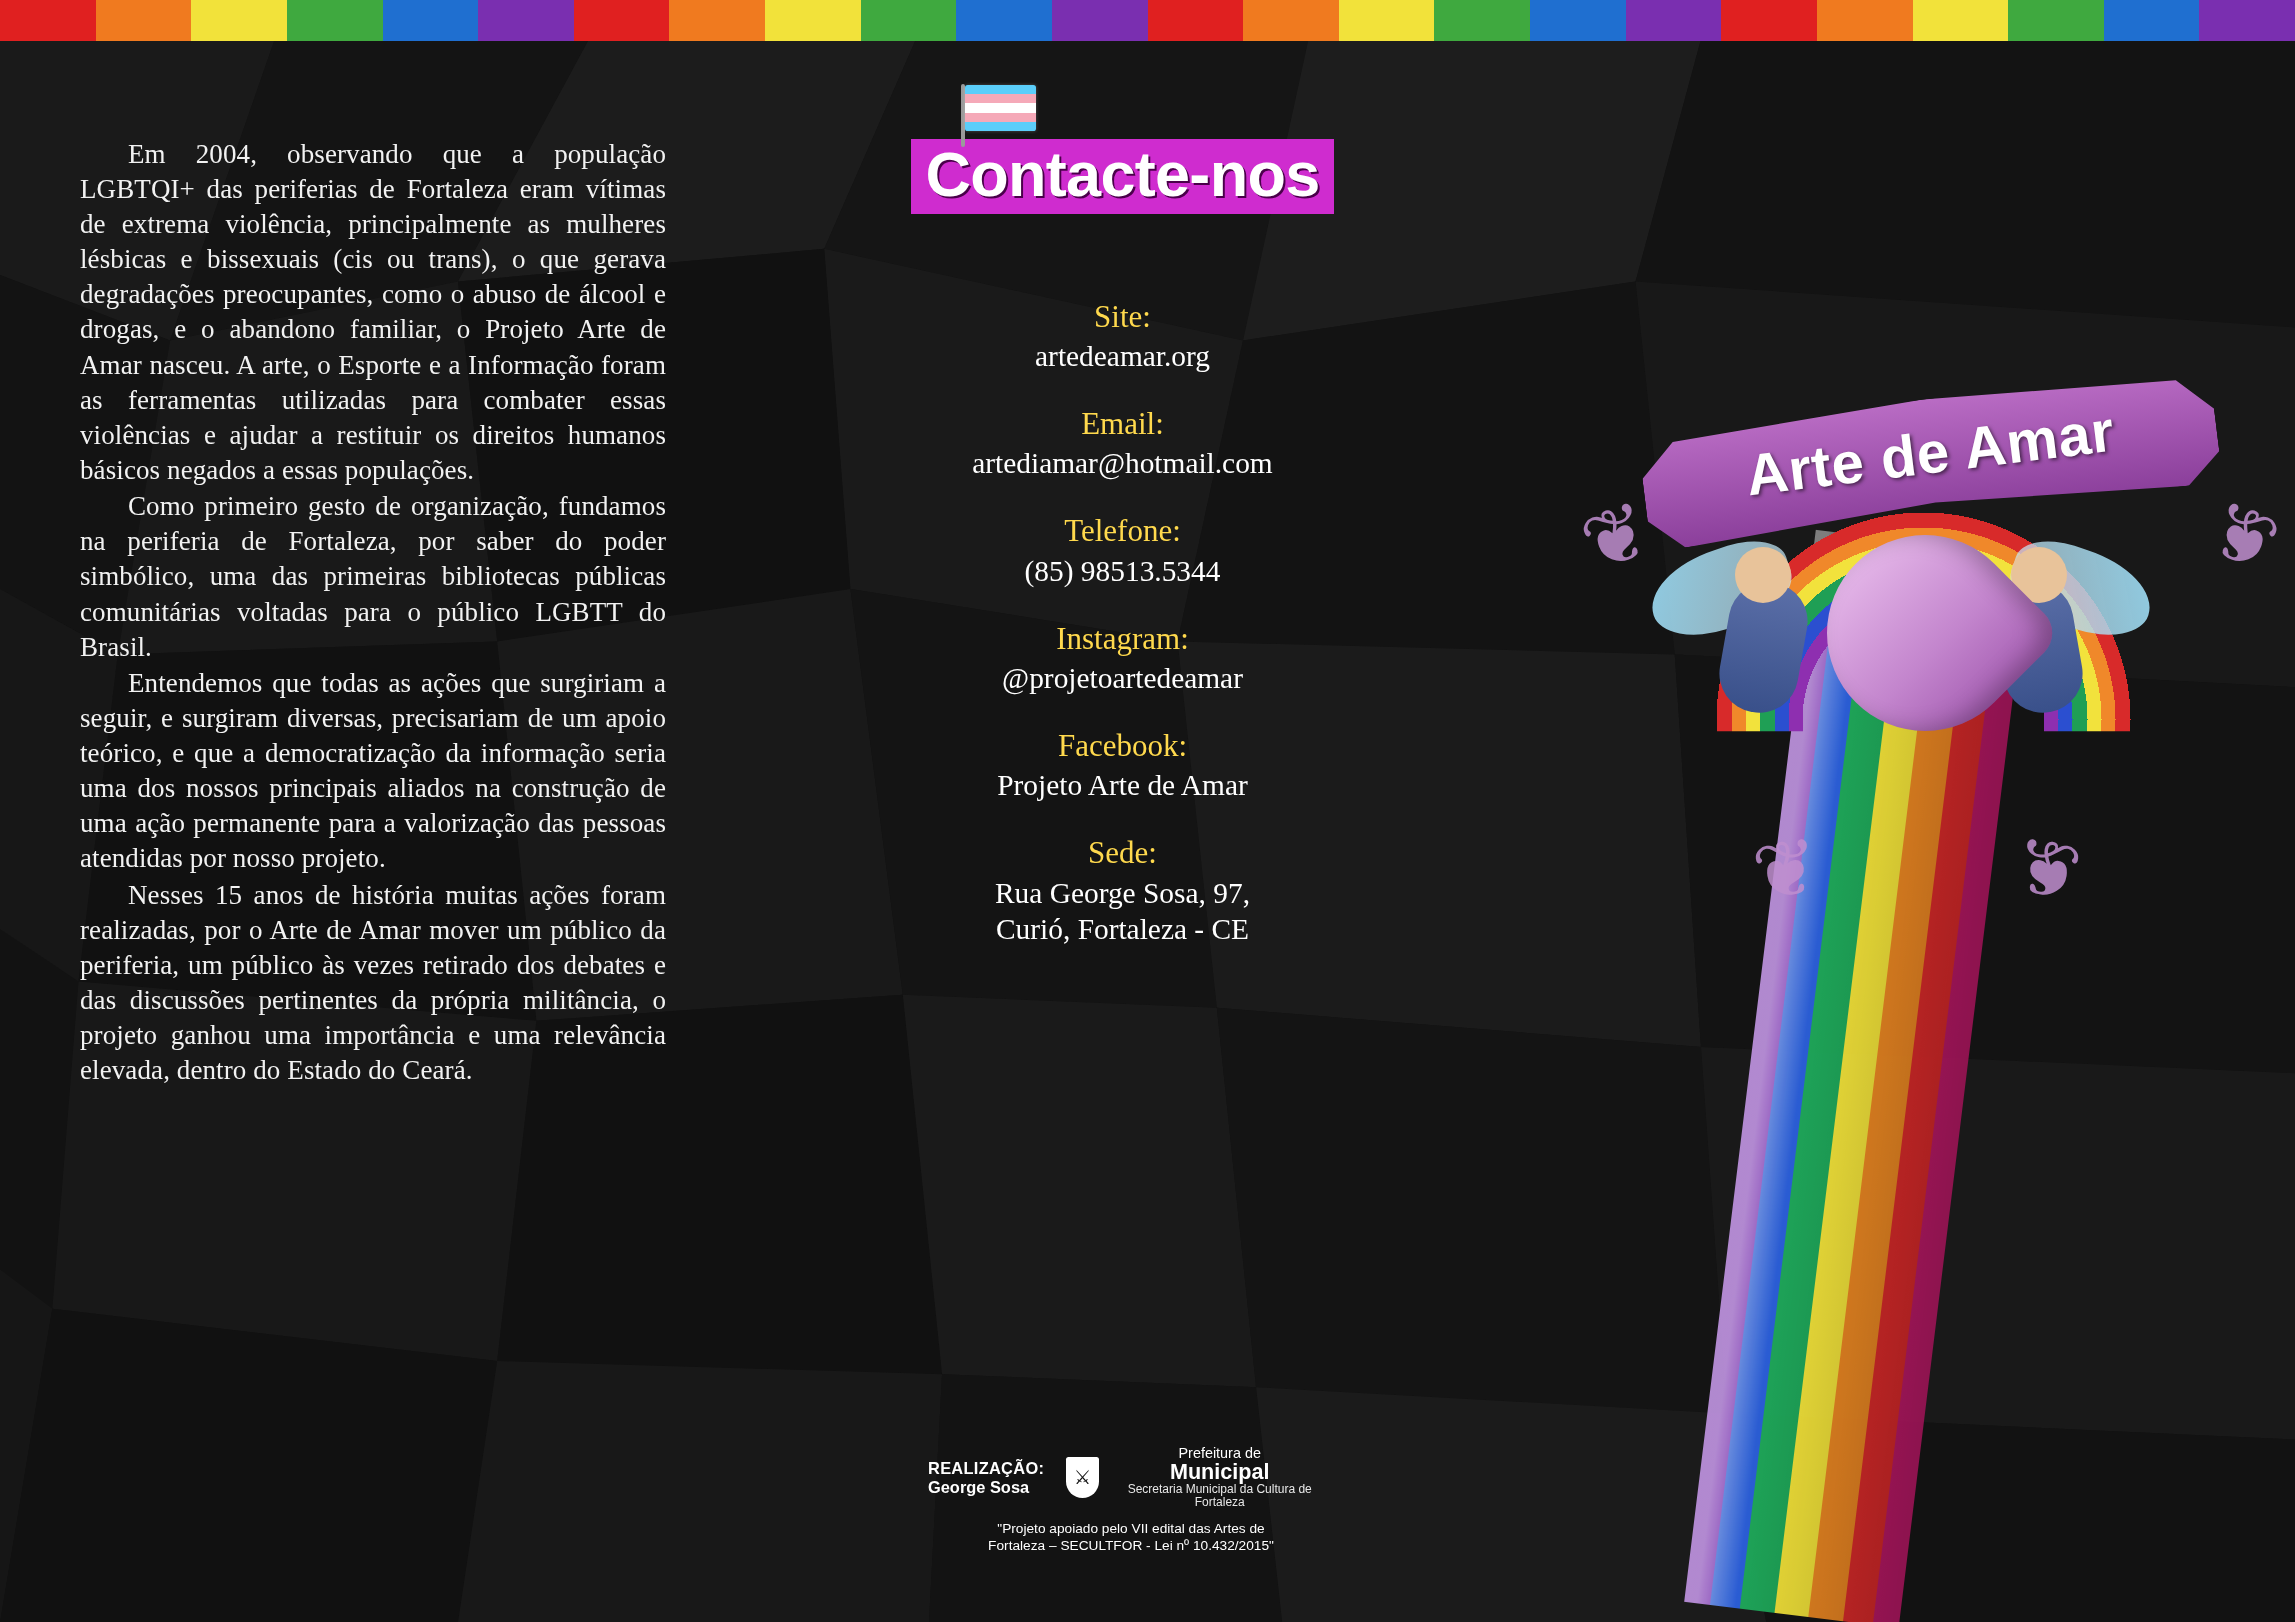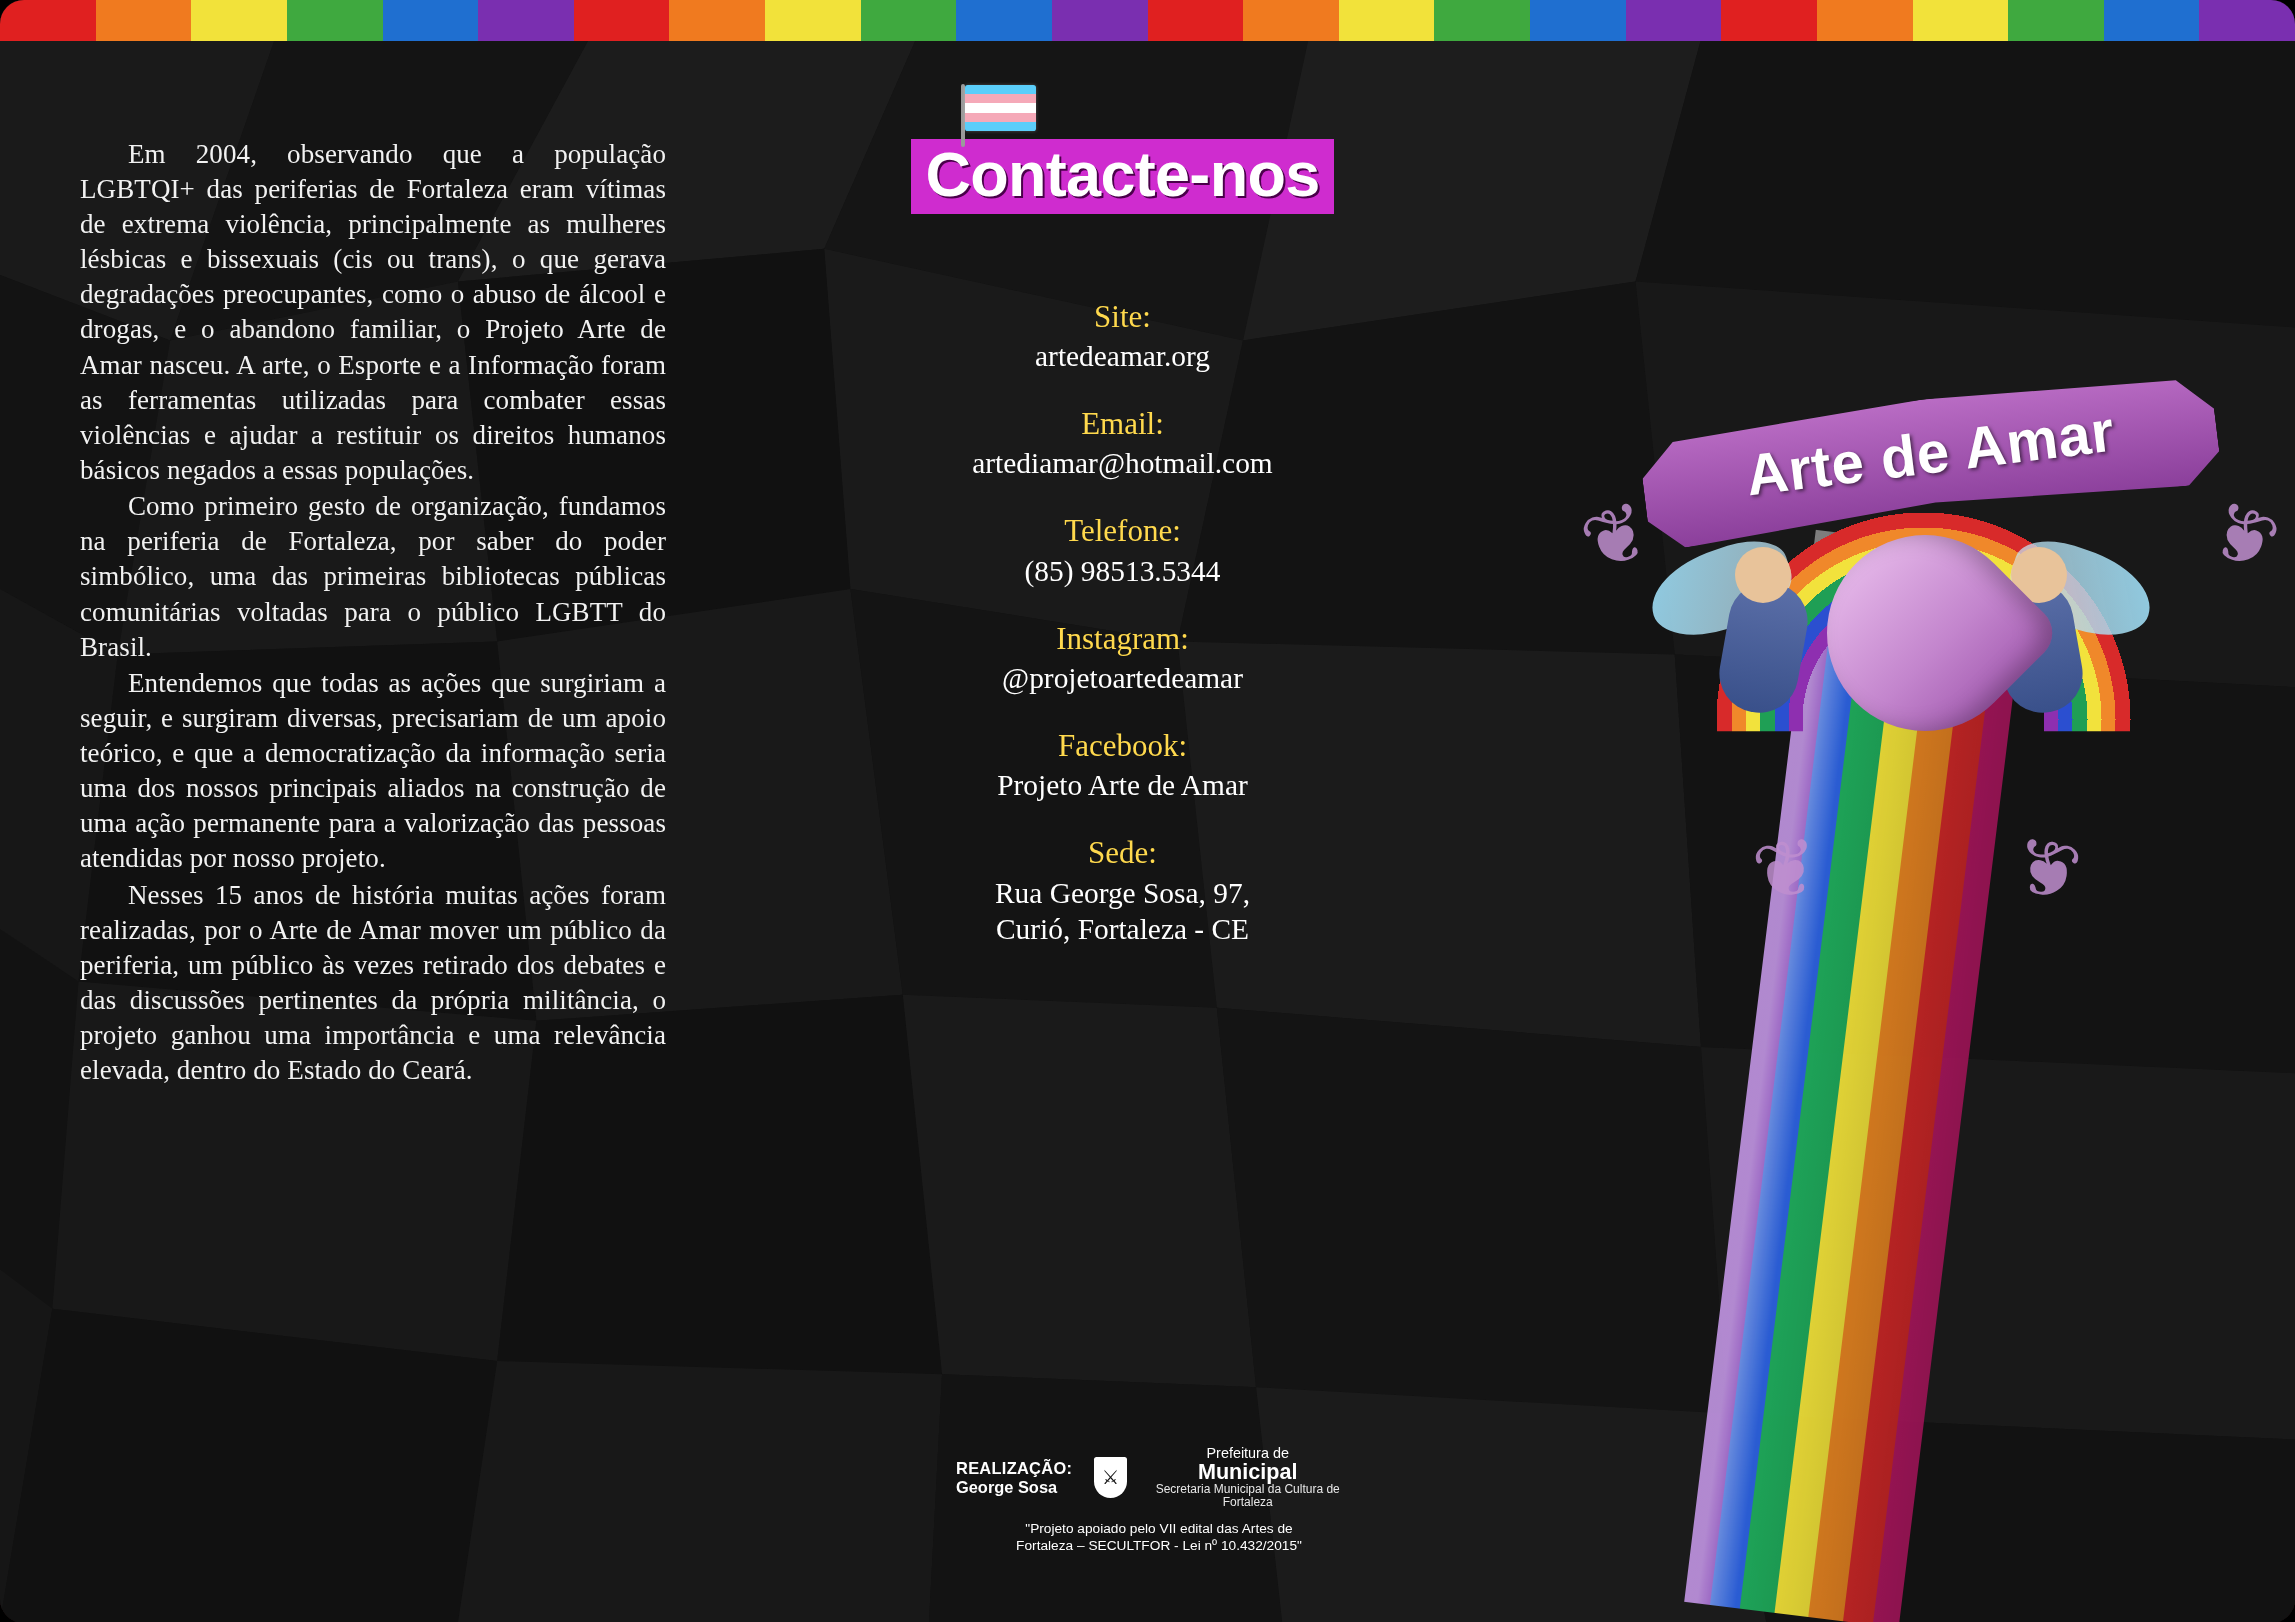--- a/index.html
+++ b/index.html
@@ -5,7 +5,7 @@
   html,body{margin:0;padding:0;background:#000;}
   body{width:2295px;height:1623px;overflow:hidden;font-family:"Liberation Serif",serif;}
 
-  .page{position:relative;width:2295px;height:1623px;background:#7f1d1d;overflow:hidden;border-radius:24px;}
+  .page{position:relative;width:2295px;height:1623px;background:#7f1d1d;overflow:hidden;}
 
   
   .facets{position:absolute;inset:0;background:#111;}

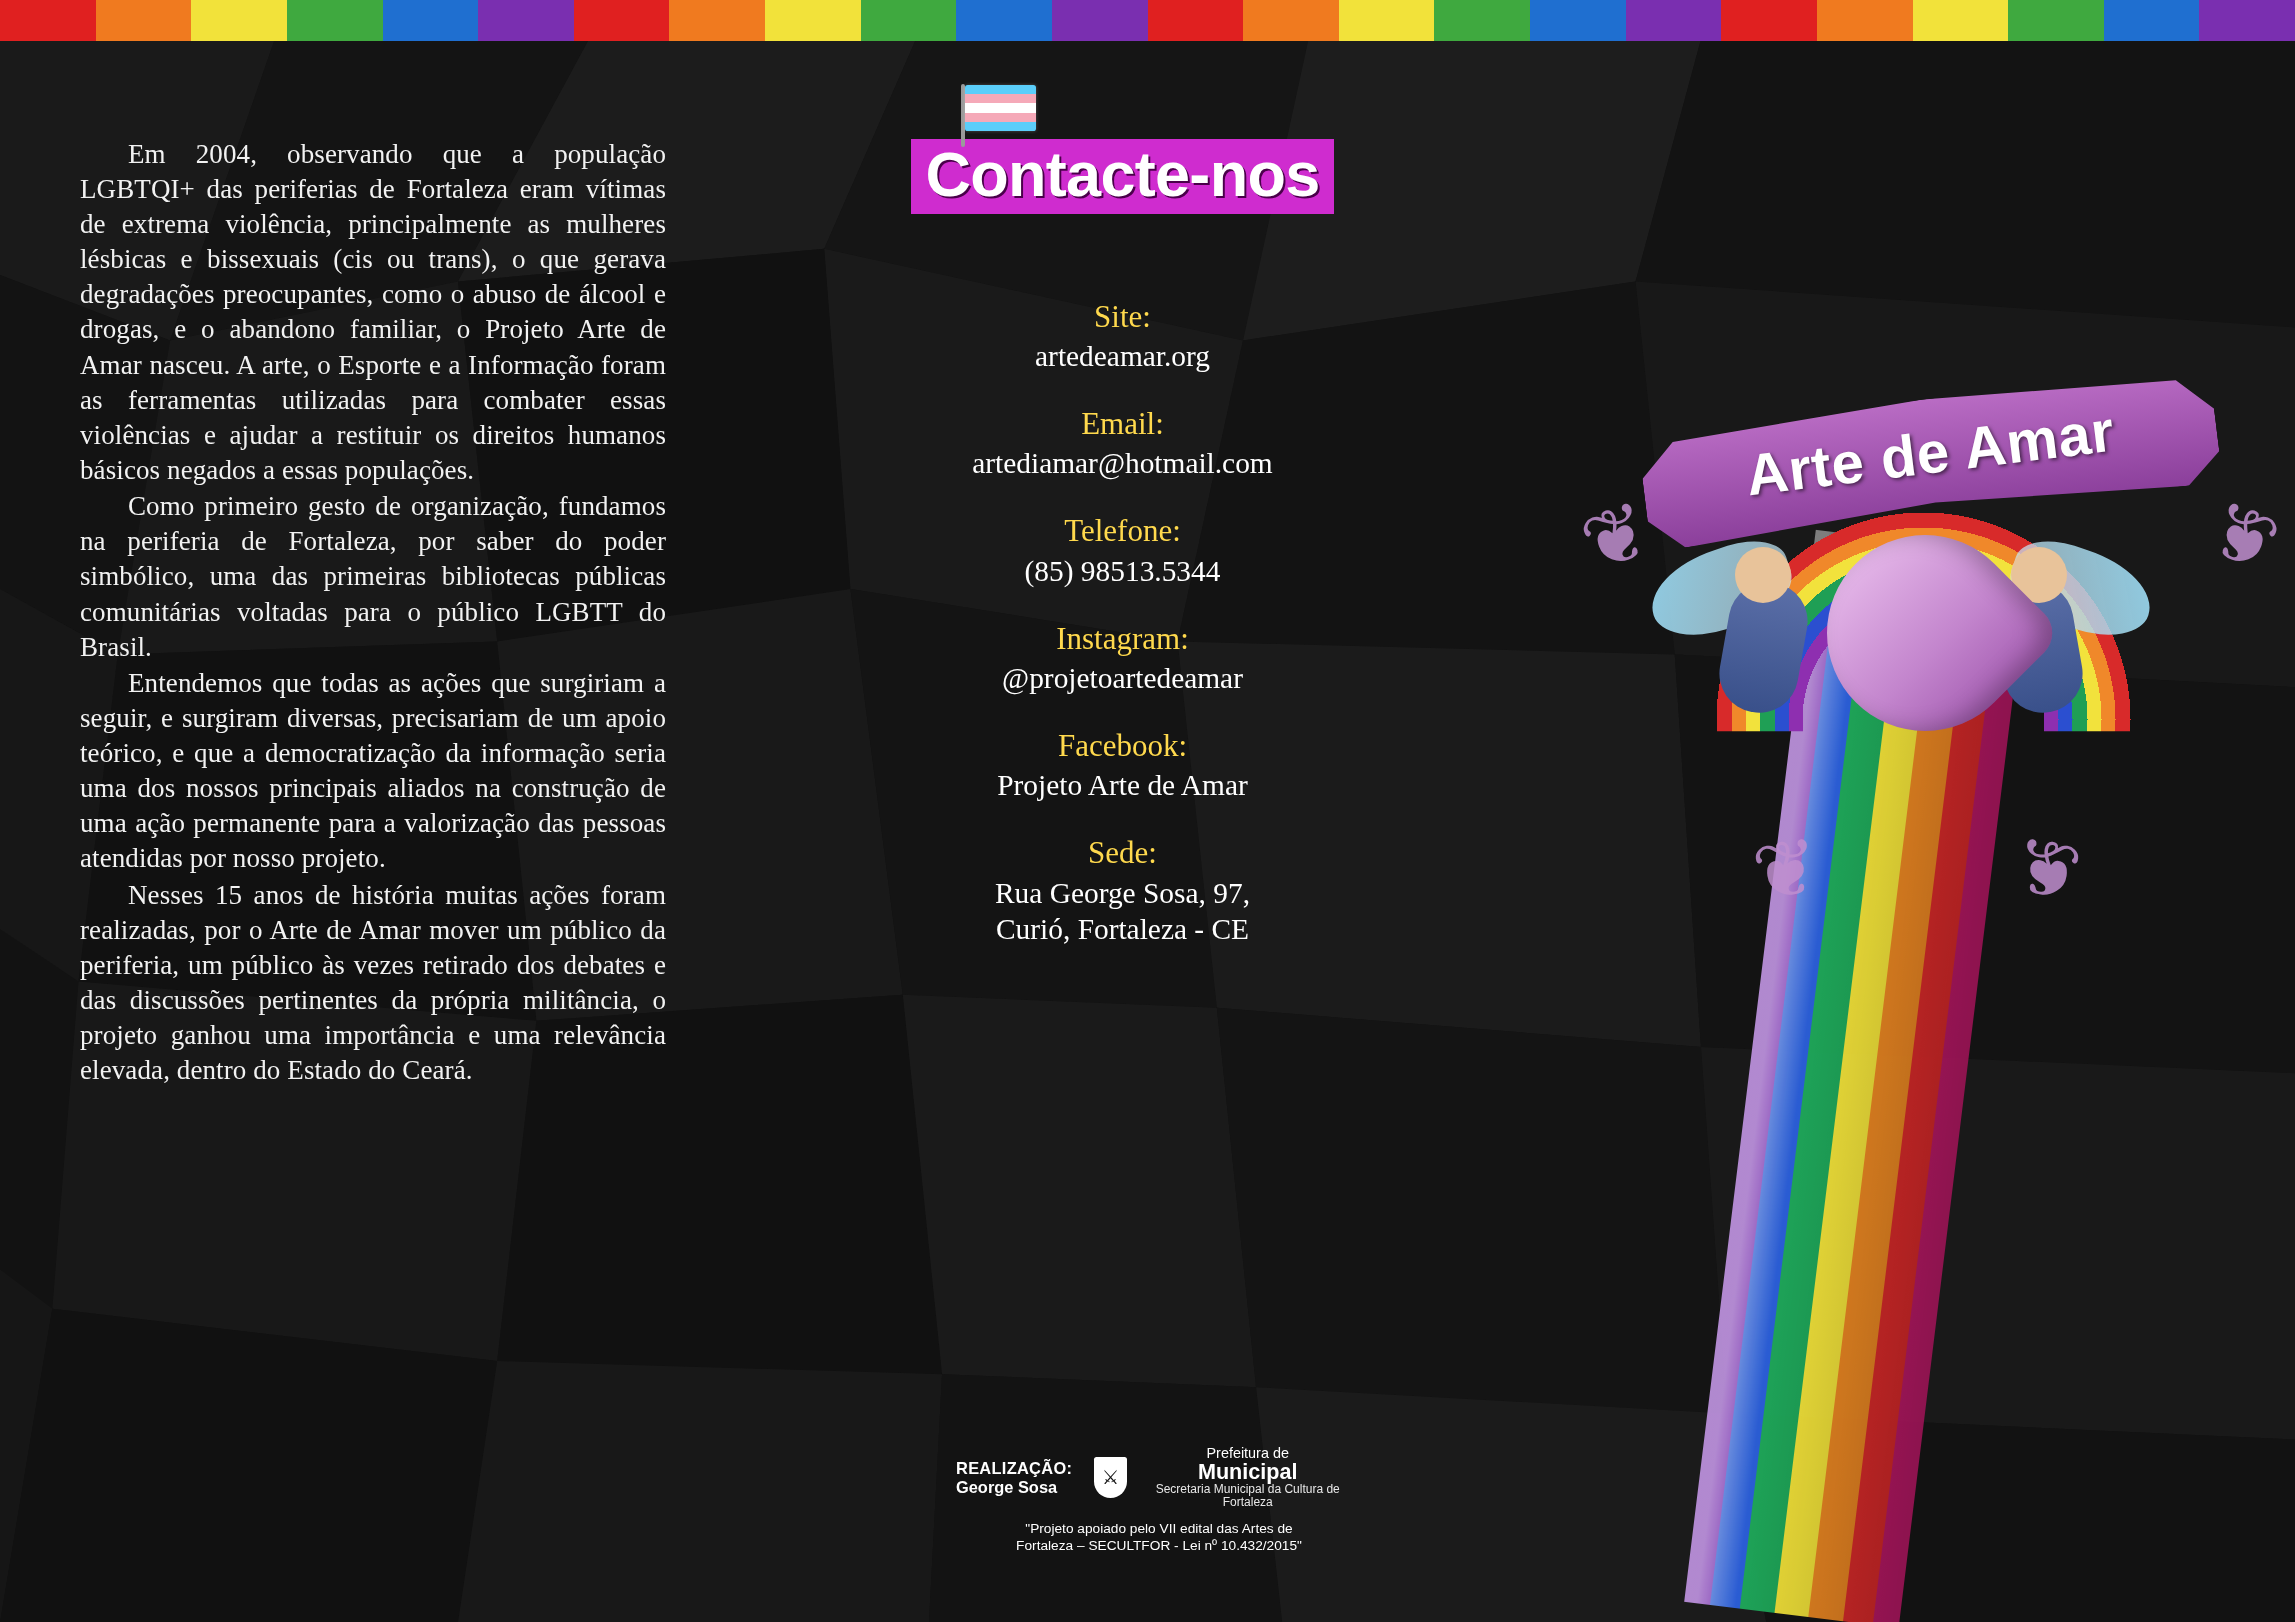--- a/index.html
+++ b/index.html
@@ -47,7 +47,7 @@
   .c-value{color:#ffffff;font-size:29.4px;line-height:1.25;font-family:"Liberation Serif",serif;}
 
   
-  .footer{position:absolute;left:956px;top:1446px;width:406px;z-index:6;text-align:center;}
+  .footer{position:absolute;left:928px;top:1446px;width:406px;z-index:6;text-align:center;}
   .logos{display:flex;align-items:center;justify-content:center;gap:22px;}
   .realiza{color:#fff;font-family:"Liberation Sans",sans-serif;text-align:left;line-height:1.15;}
   .realiza .r1{font-size:16.4px;font-weight:bold;letter-spacing:0.3px;}

